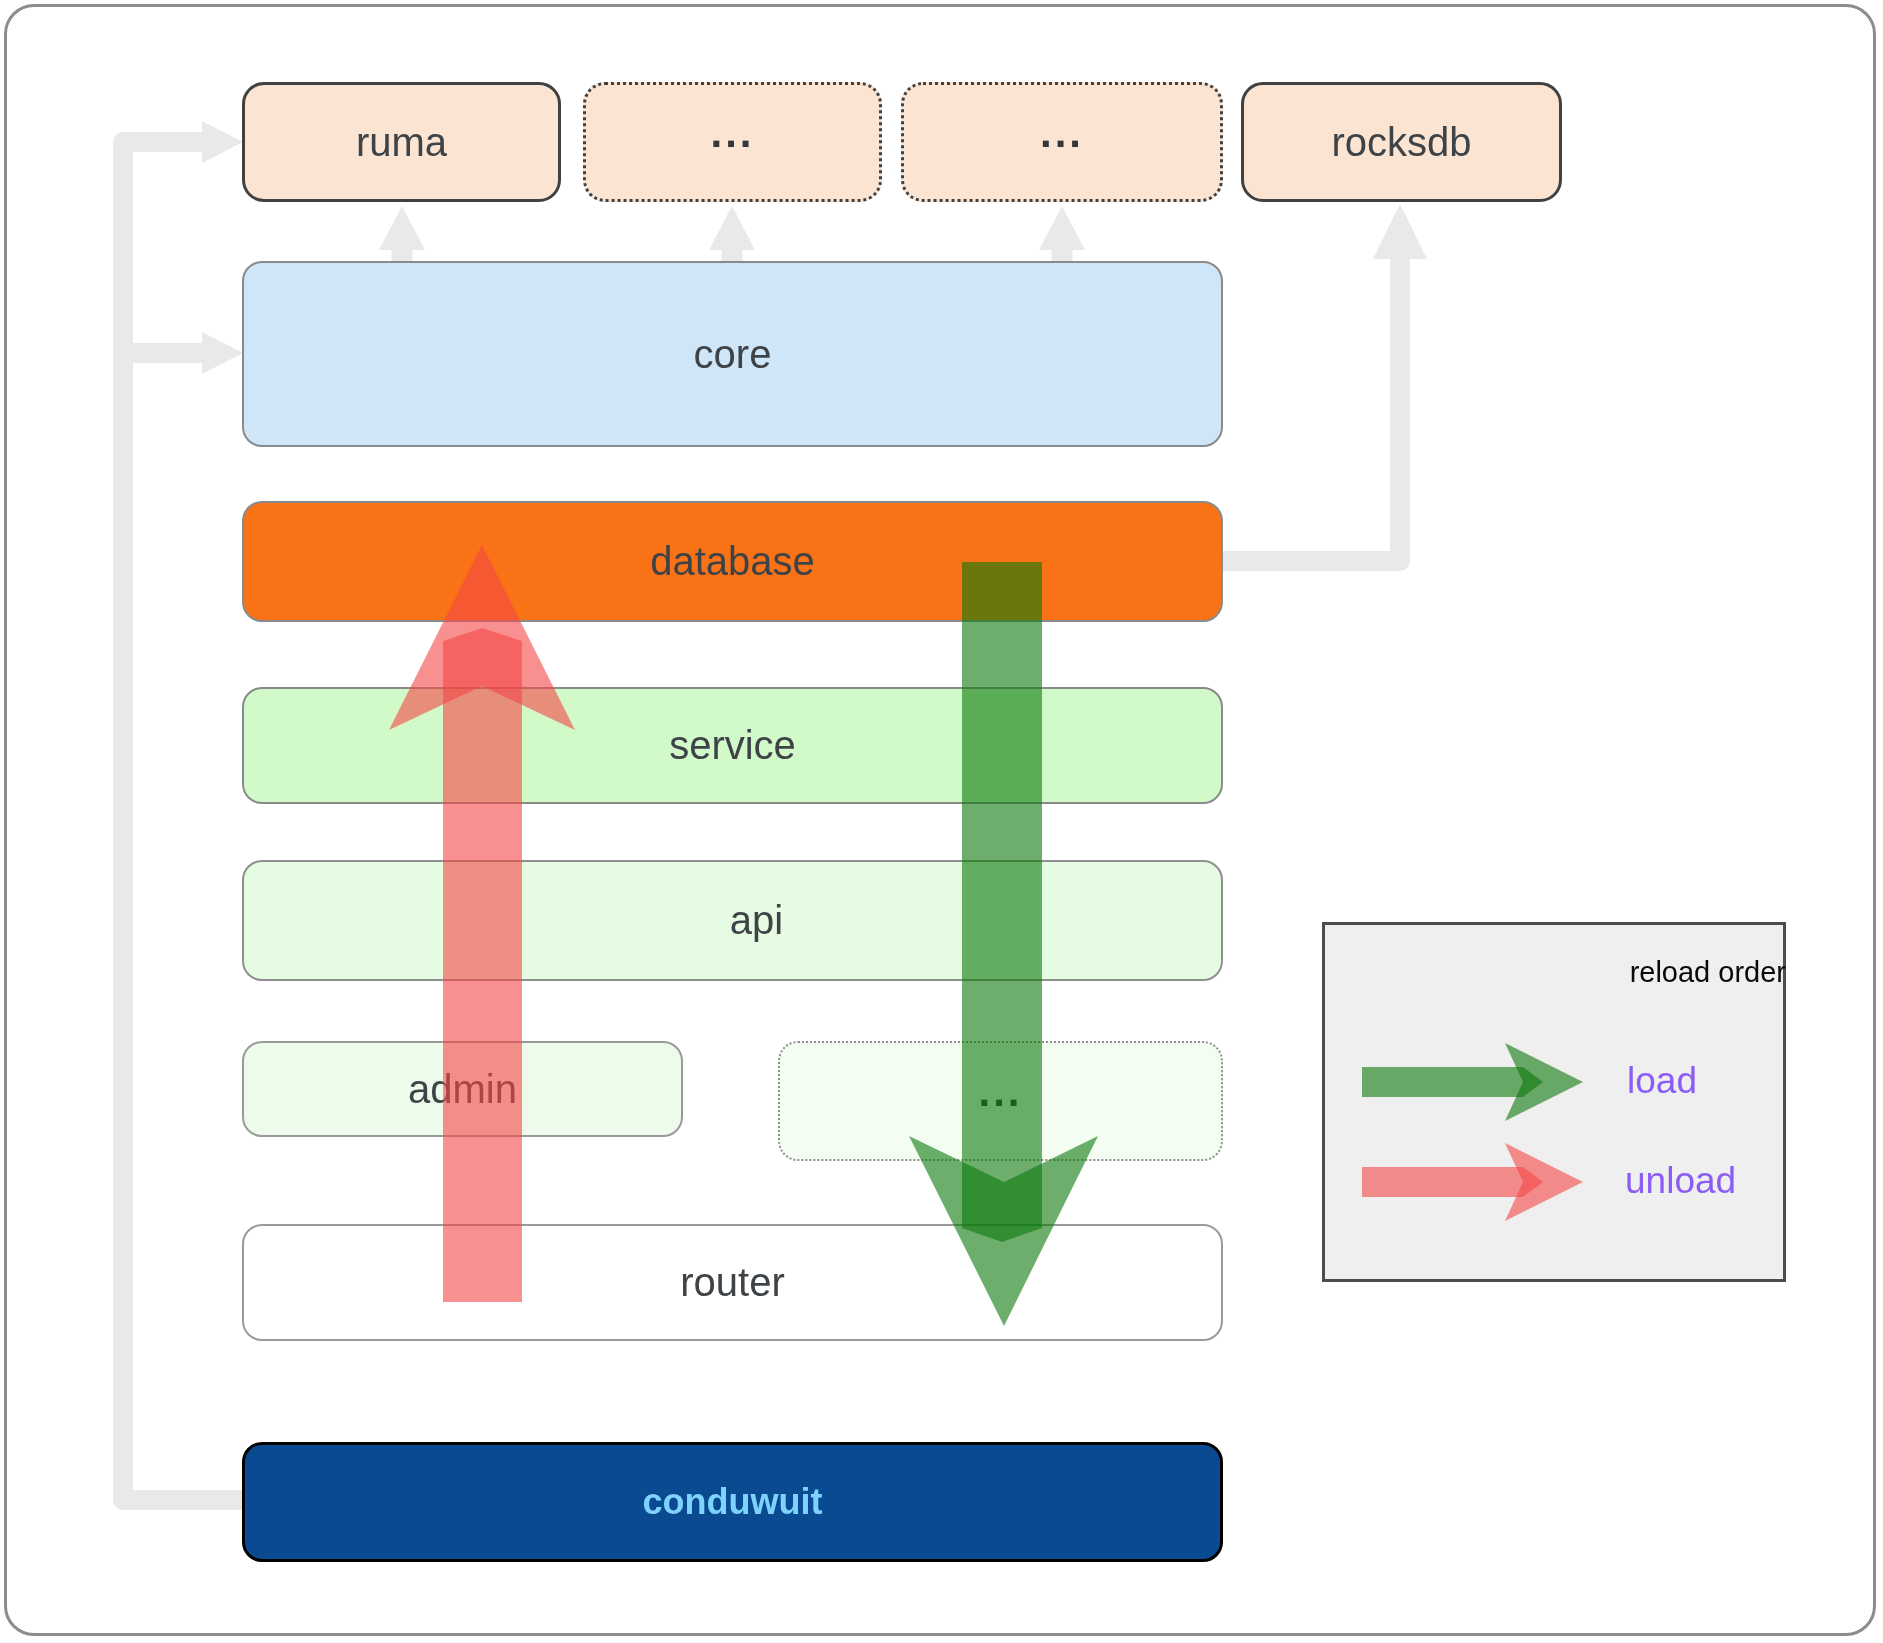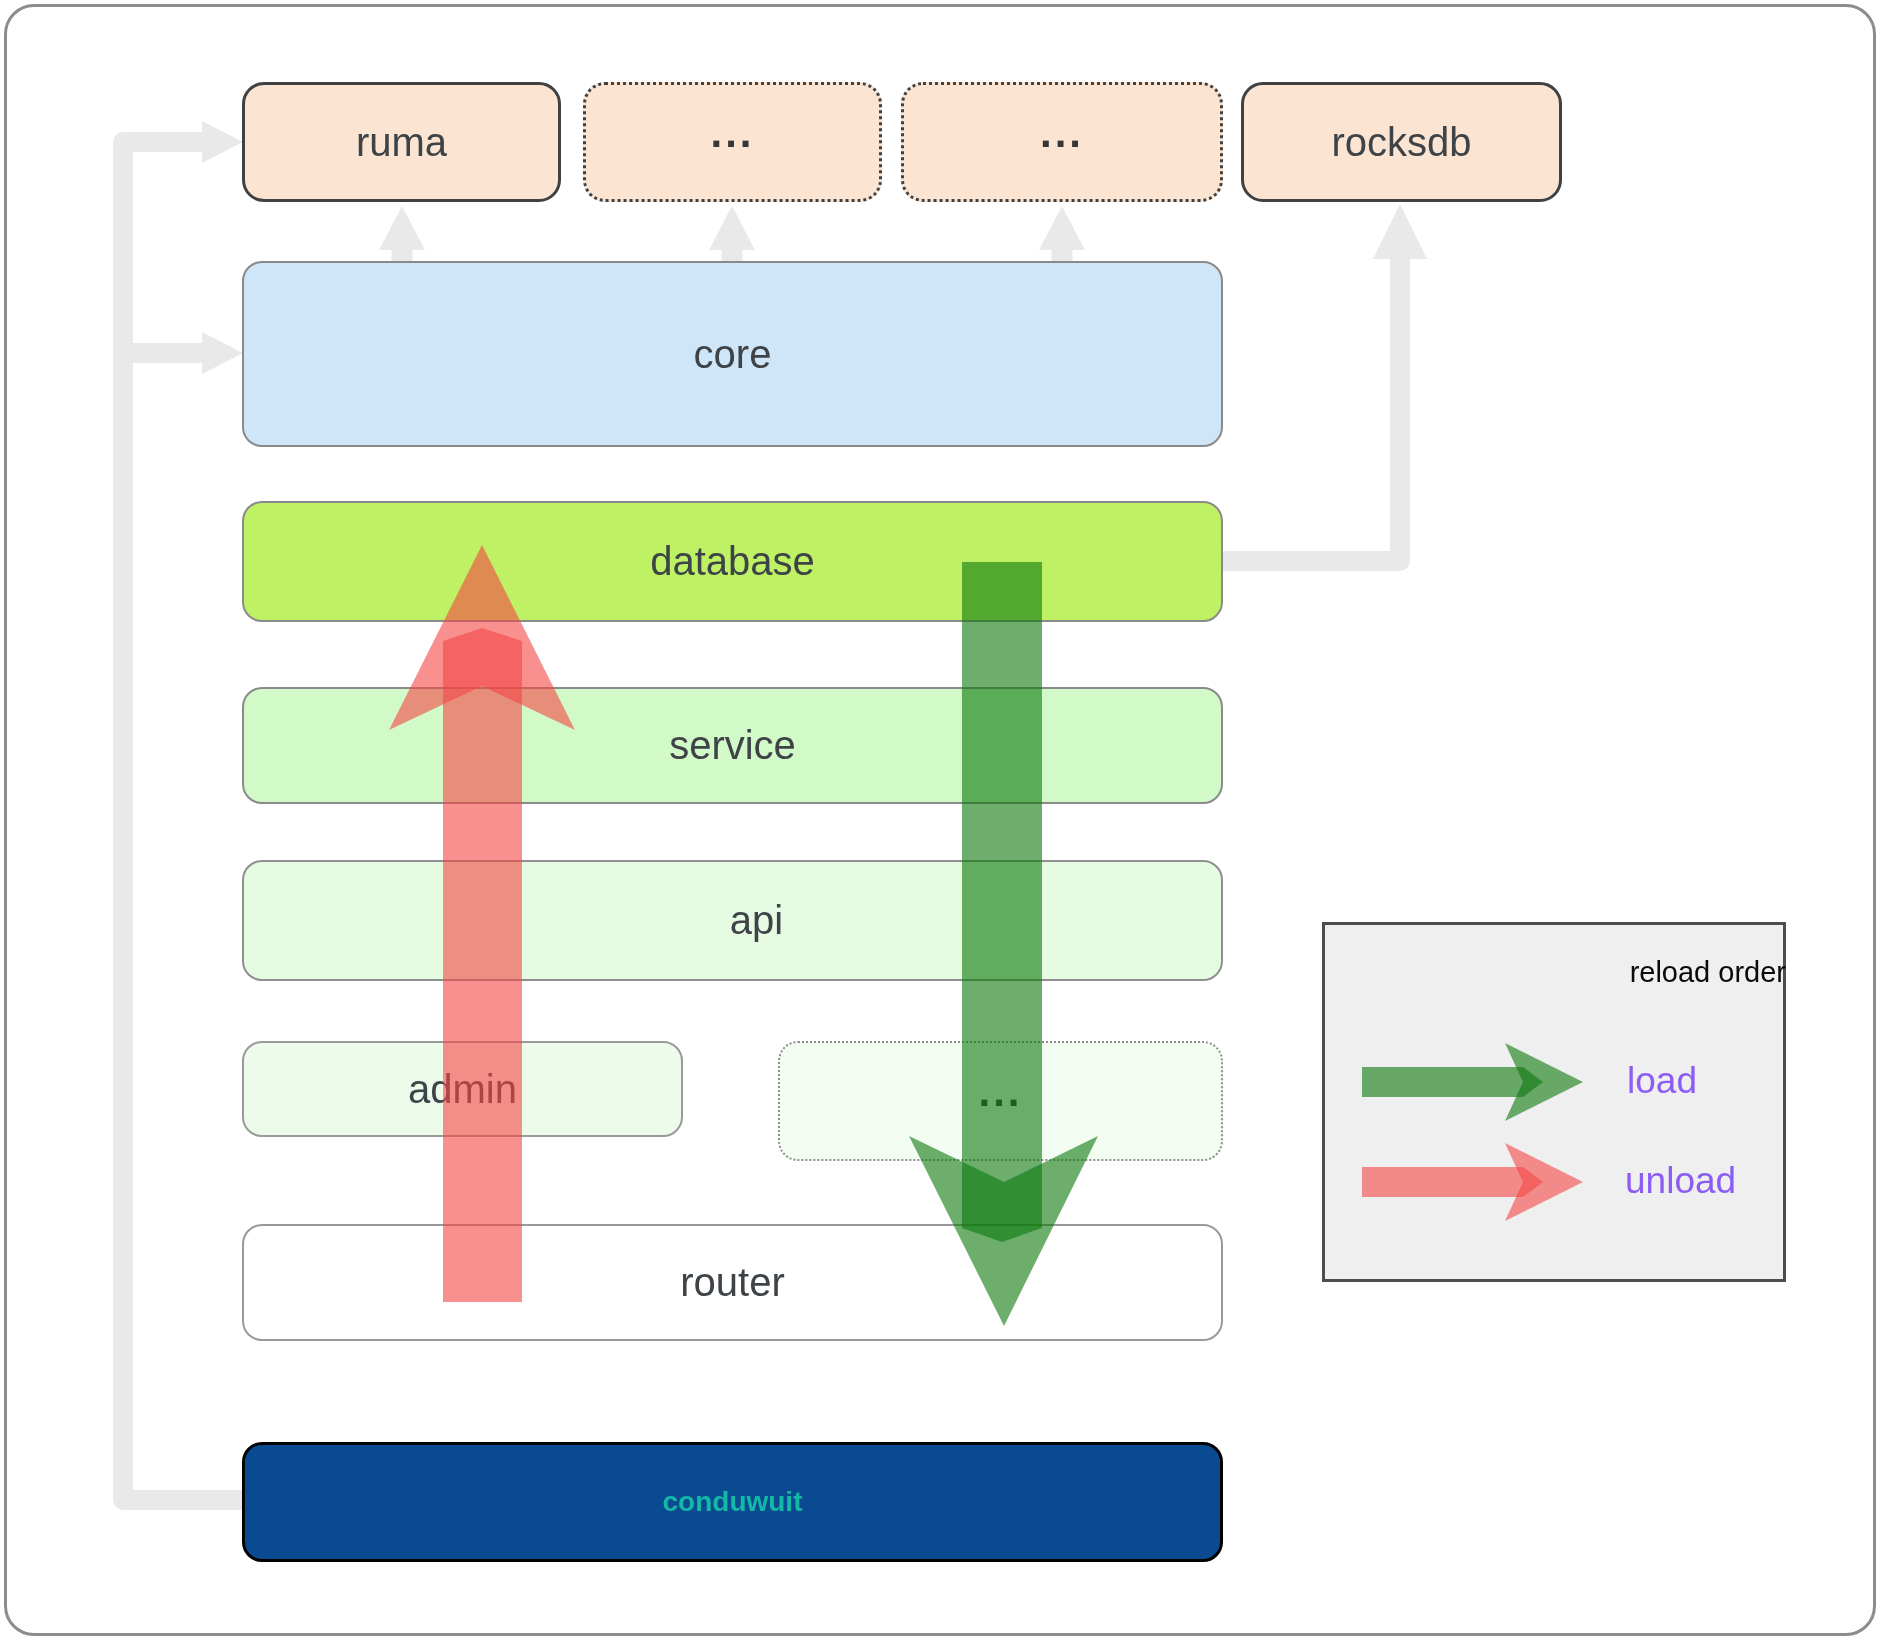--- a/index.html
+++ b/index.html
@@ -15,7 +15,7 @@
   .peach{background:#fbe5d2;border:3px solid #414141;}
   .peach-dotted{background:#fbe5d2;border:3px dotted #414141;}
   .core{background:#cfe6f9;border:2px solid #8a8a8a;}
-  .db{background:#bef264;border:2px solid #8a8a8a;}
+  .db{background:#f97316;border:2px solid #8a8a8a;}
   .service{background:#d2fac9;border:2px solid #8a8a8a;}
   .api{background:#e6fce2;border:2px solid #8f8f8f;}
   .admin{background:#edfbeb;border:2px solid #9a9a9a;}

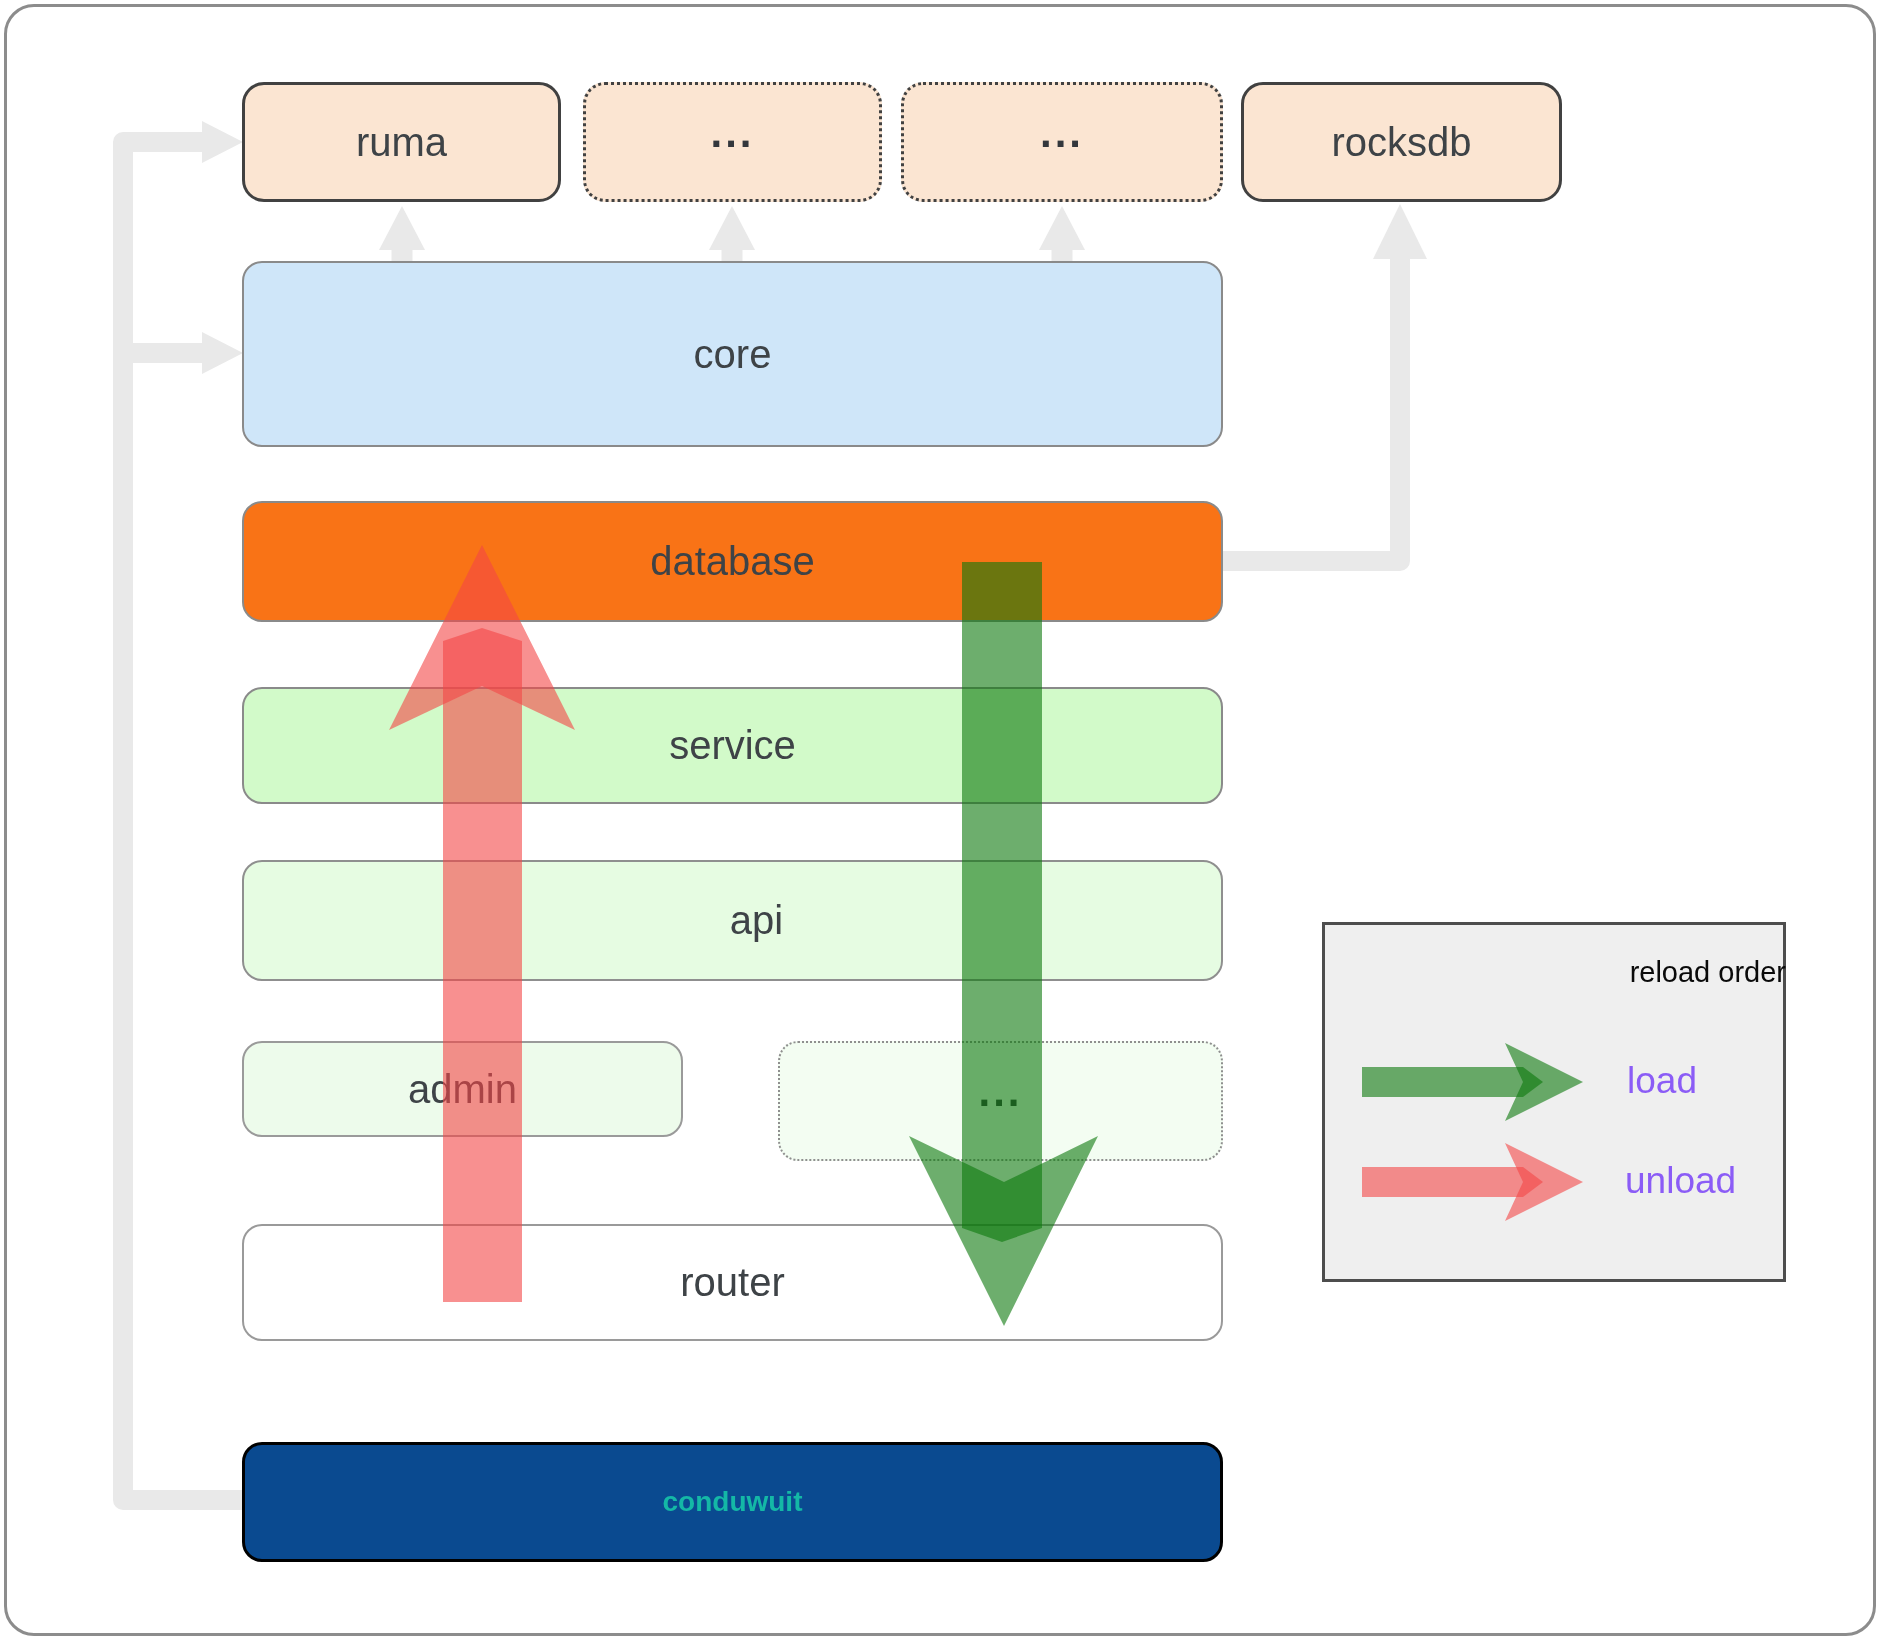--- a/index.html
+++ b/index.html
@@ -21,7 +21,7 @@
   .admin{background:#edfbeb;border:2px solid #9a9a9a;}
   .admin-dotted{background:#f3fdf2;border:2px dotted #8f8f8f;}
   .router{background:#ffffff;border:2px solid #9a9a9a;}
-  .conduwuit{background:#0a4a90;border:3px solid #000;color:#14b8a6;font-weight:600;font-size:28px;}
+  .conduwuit{background:#0a4a90;border:3px solid #000;color:#7dd3fc;font-weight:600;font-size:36px;}
   .ellipsis{font-weight:800;font-size:42px;letter-spacing:3px;transform:translateY(-9px);color:#33373c;}
   .legend{position:absolute;left:1322px;top:922px;width:464px;height:360px;
           background:#efefef;border:3px solid #4d4d4d;box-sizing:border-box;z-index:1;}

